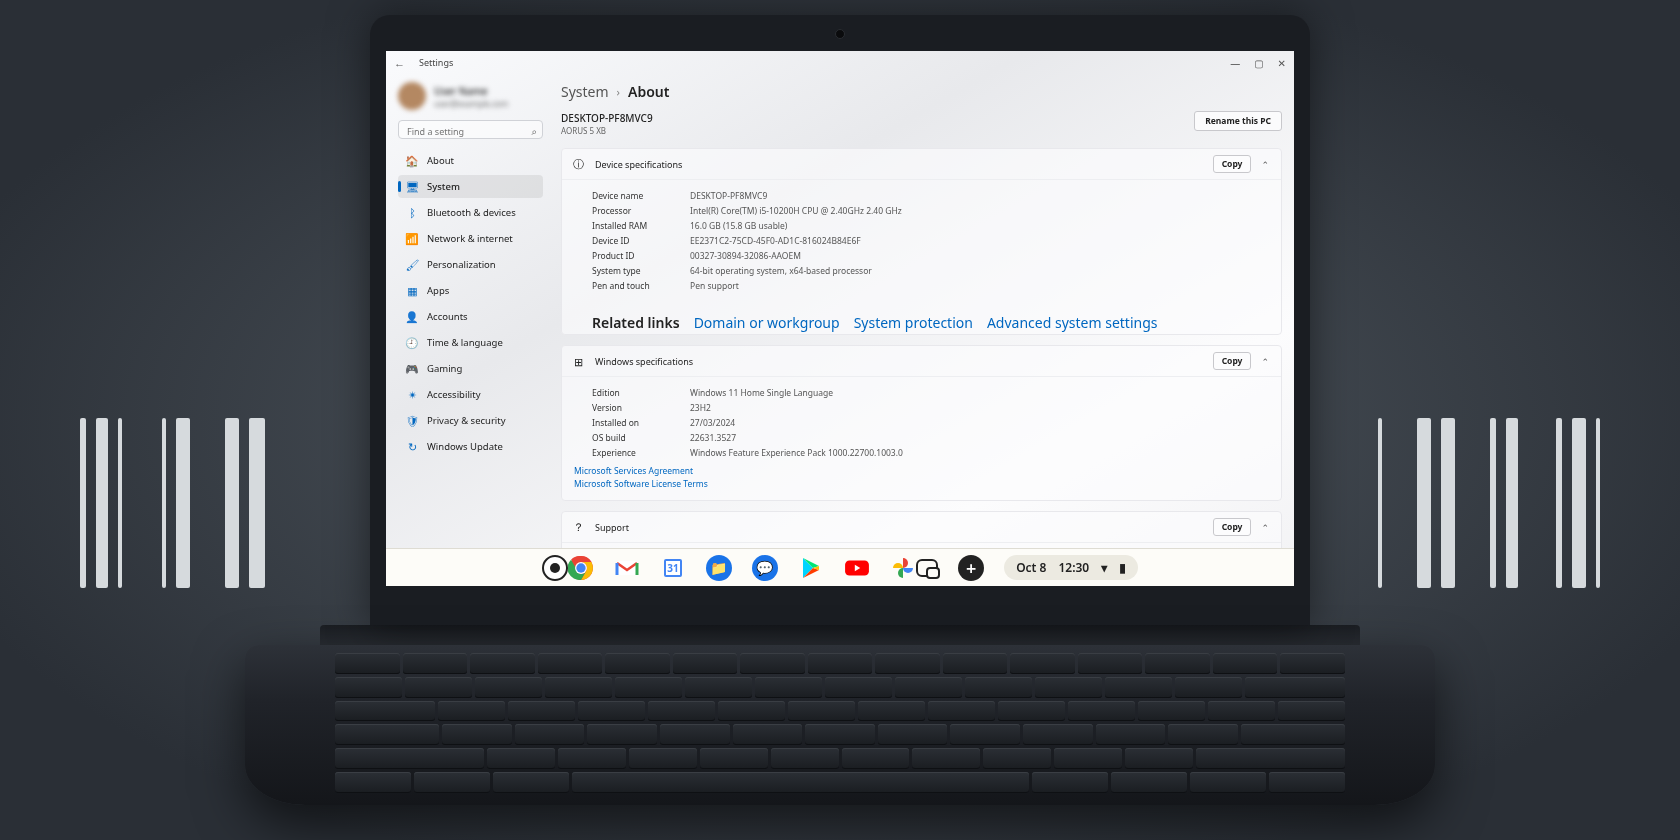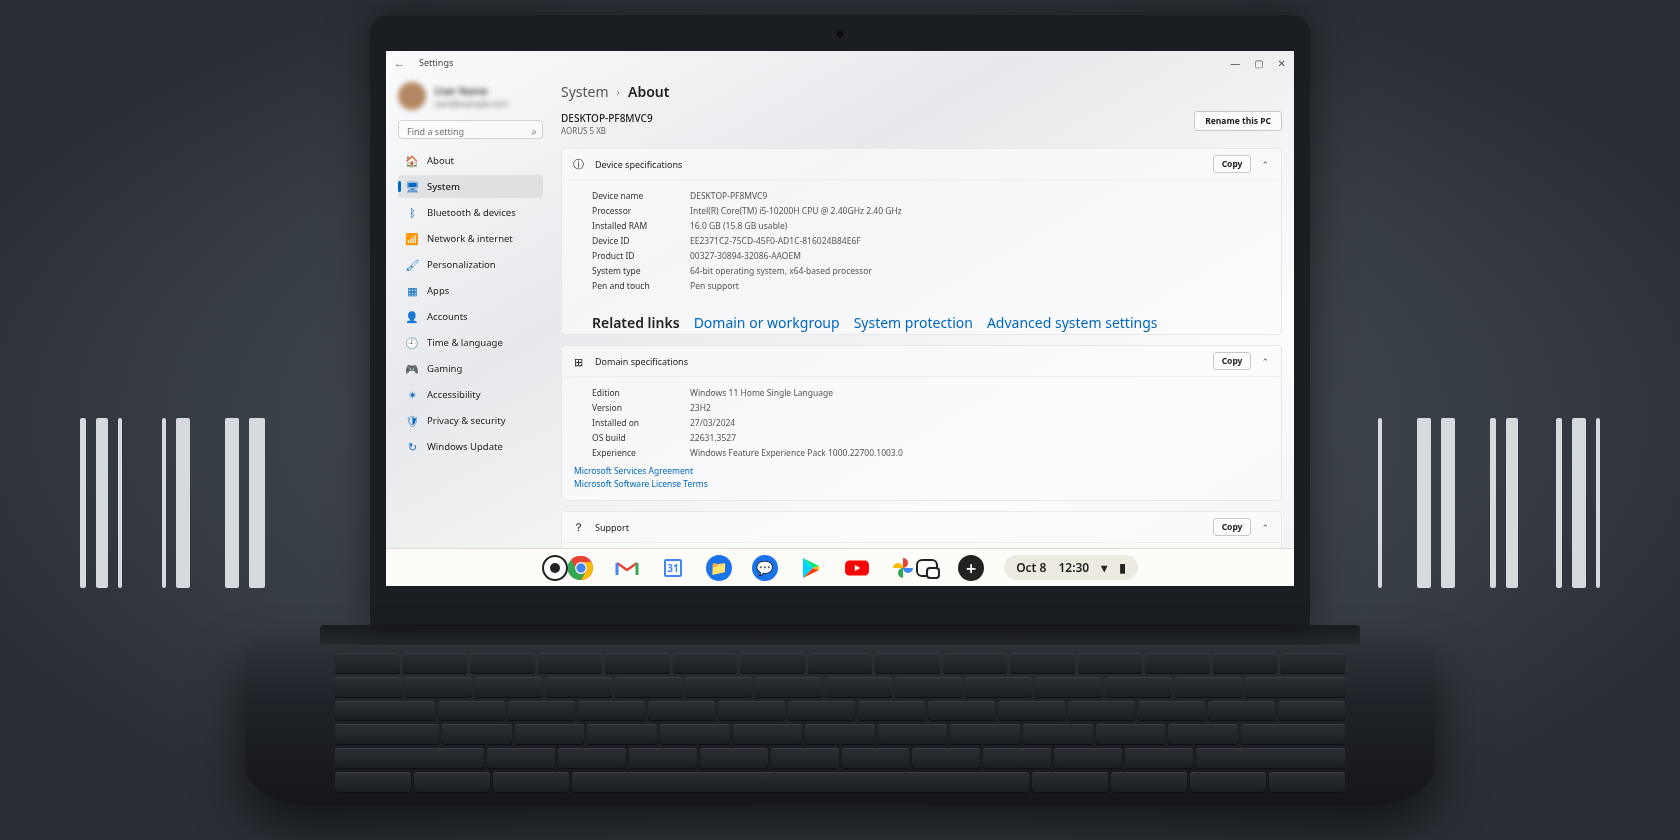--- a/index.html
+++ b/index.html
@@ -243,7 +243,7 @@
           <div class="card-head">
             <div class="lft">
               <span class="ic">⊞</span>
-              <span class="ttl">Domain specifications</span>
+              <span class="ttl">Windows specifications</span>
             </div>
             <div class="rgt">
               <button class="btn btn-s">Copy</button>

